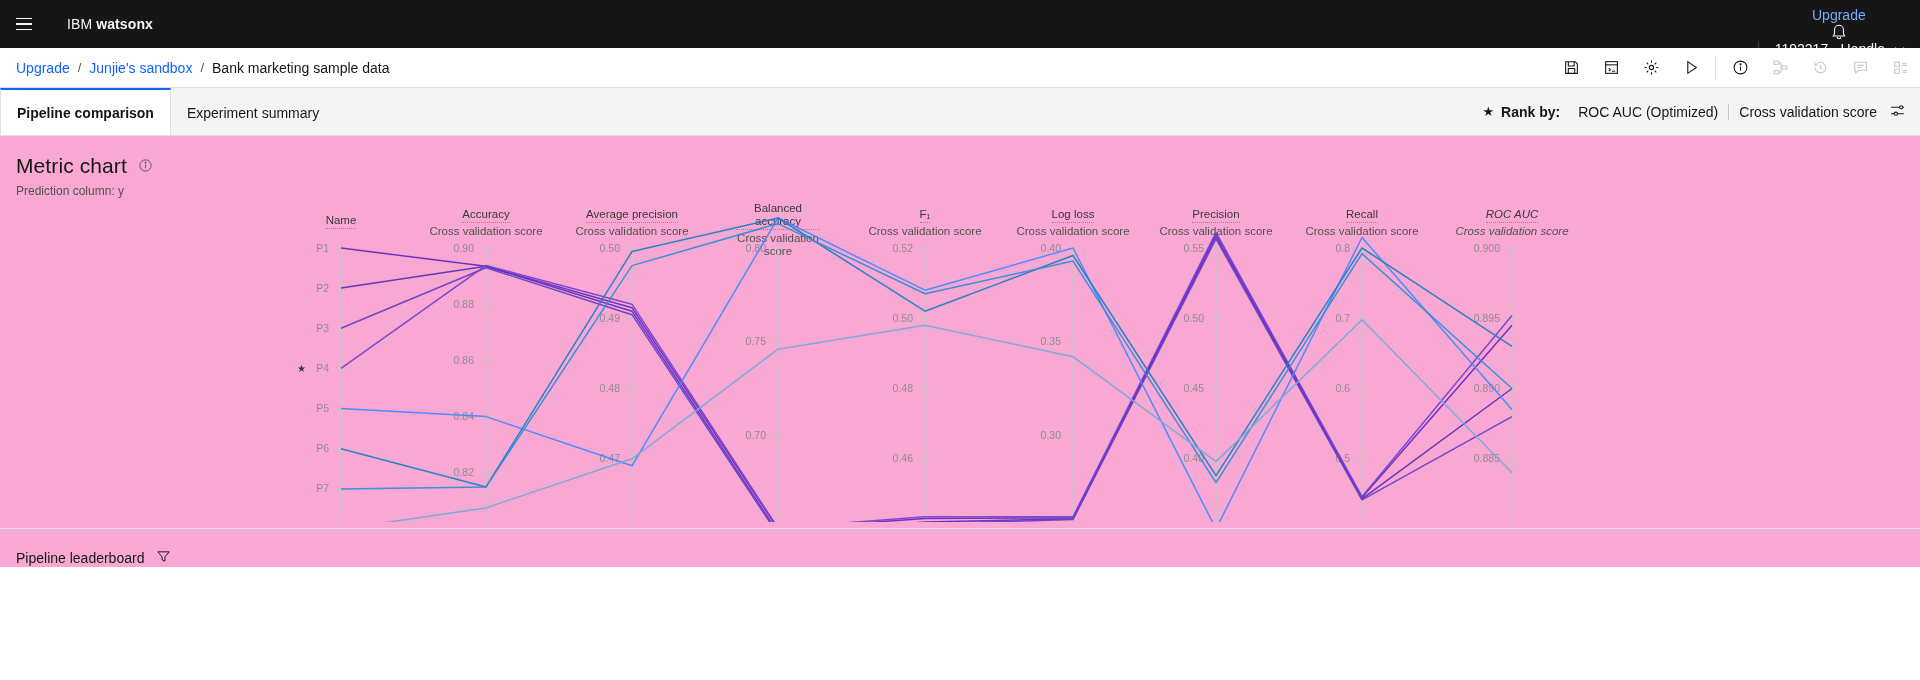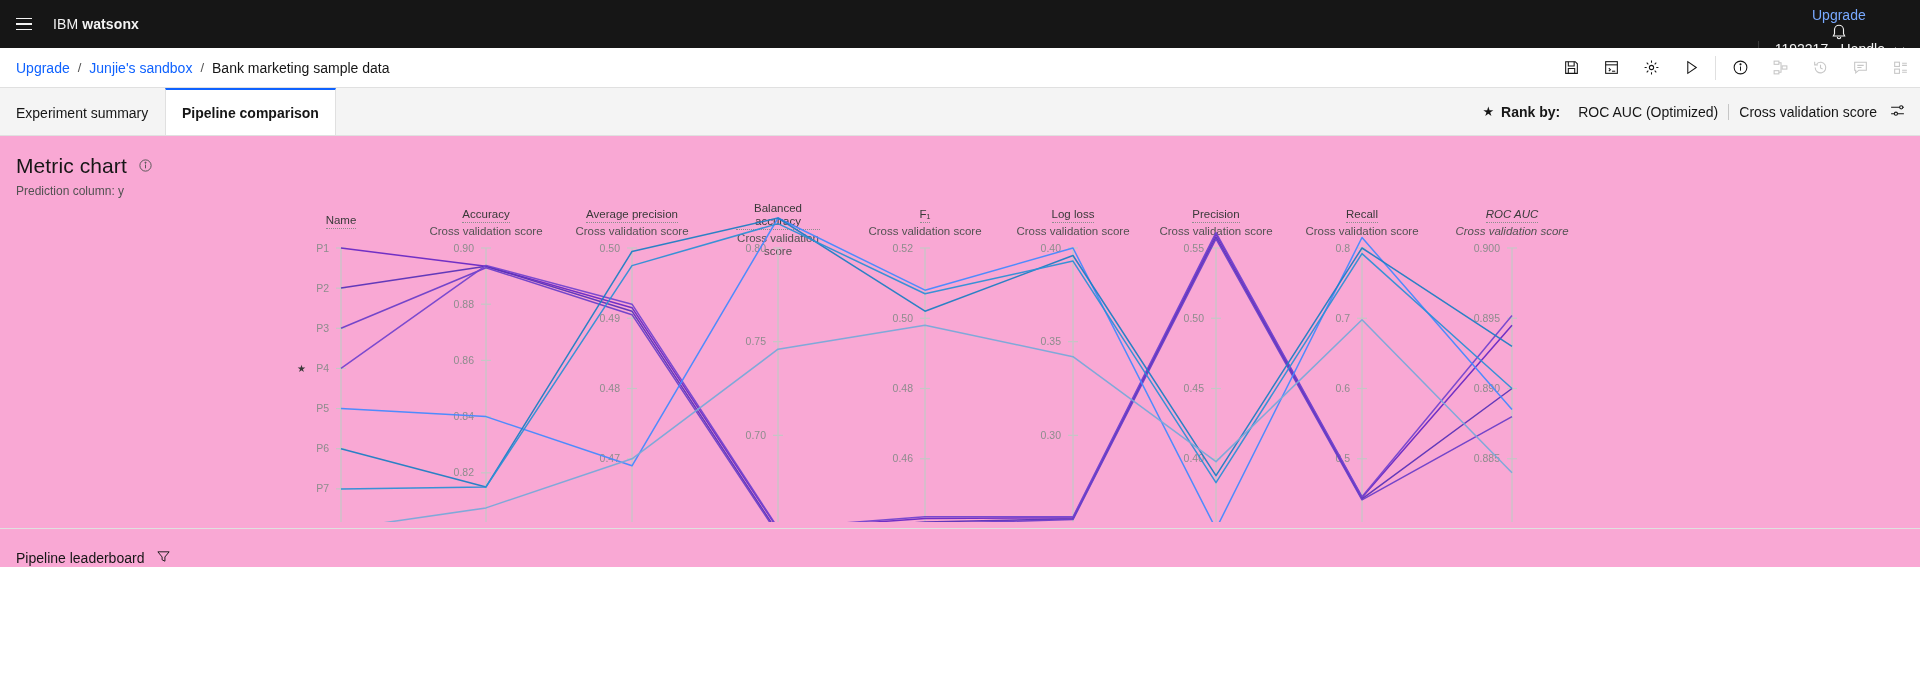--- a/index.html
+++ b/index.html
@@ -22,7 +22,7 @@
     align-items:center; justify-content:center; gap:4px; cursor:pointer;
   }
   .hamburger span { display:block; width:16px; height:1.5px; background:#f4f4f4; }
-  .brand { font-size:14px; letter-spacing:.1px; margin-left:5px; }
+  .brand { font-size:14px; letter-spacing:.1px; margin-left:19px; }
   .brand b { font-weight:700; }
   .brand i { font-style:normal; font-weight:400; }
   .topbar-right { margin-left:auto; display:flex; align-items:center; height:34px;flex-direction:column; }

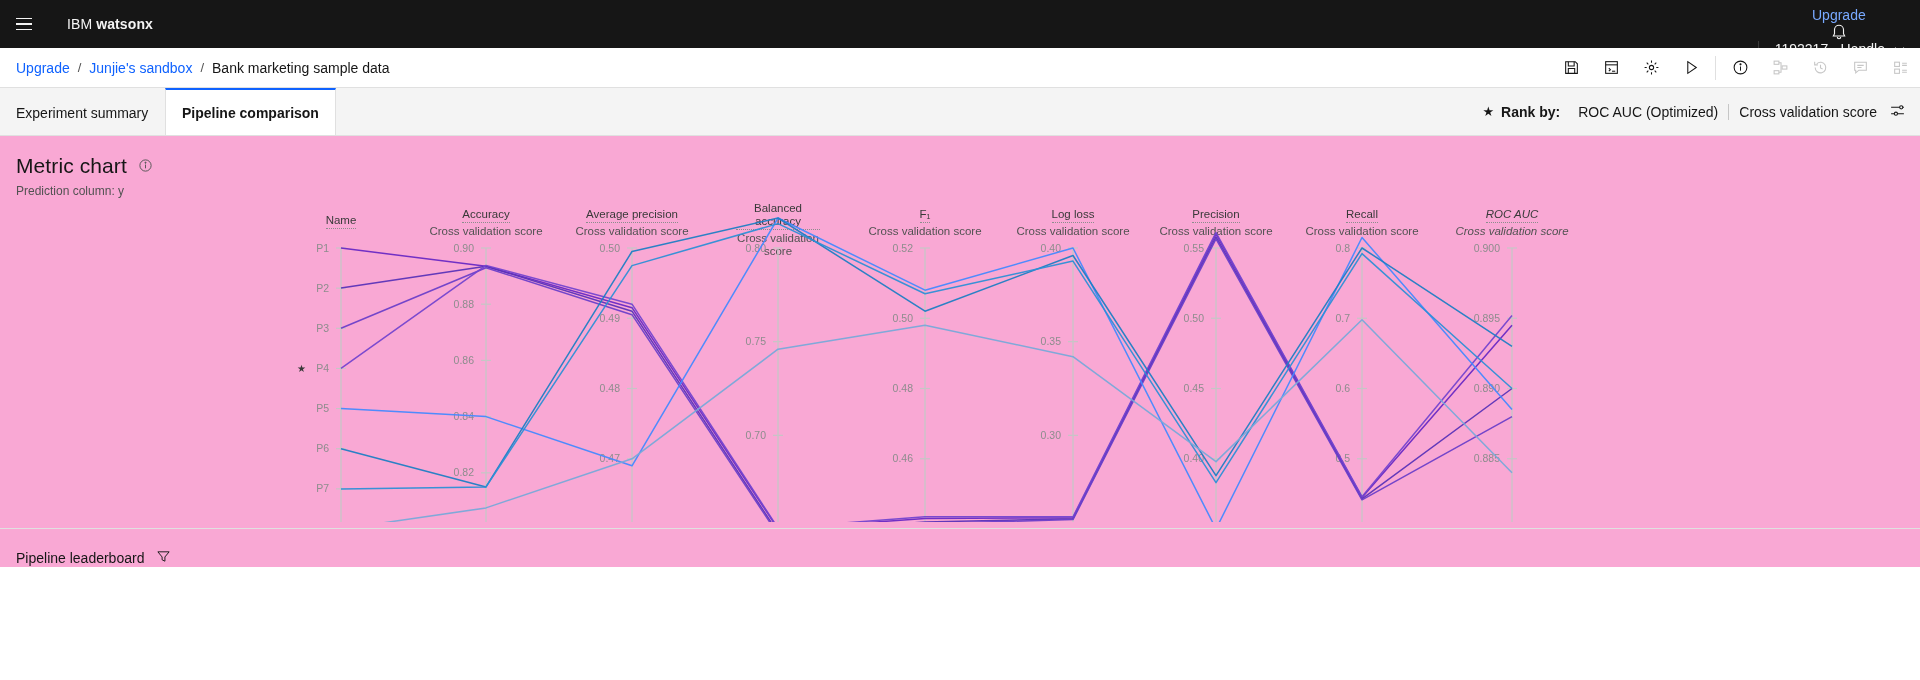--- a/index.html
+++ b/index.html
@@ -222,8 +222,8 @@
 </div>
 
 <div class="tabsrow">
+  <div class="tab active">Pipeline comparison</div>
   <div class="tab">Experiment summary</div>
-  <div class="tab active">Pipeline comparison</div>
   <div class="rankby">
     <span class="star">★</span>
     <span class="rank-label">Rank by:</span>

